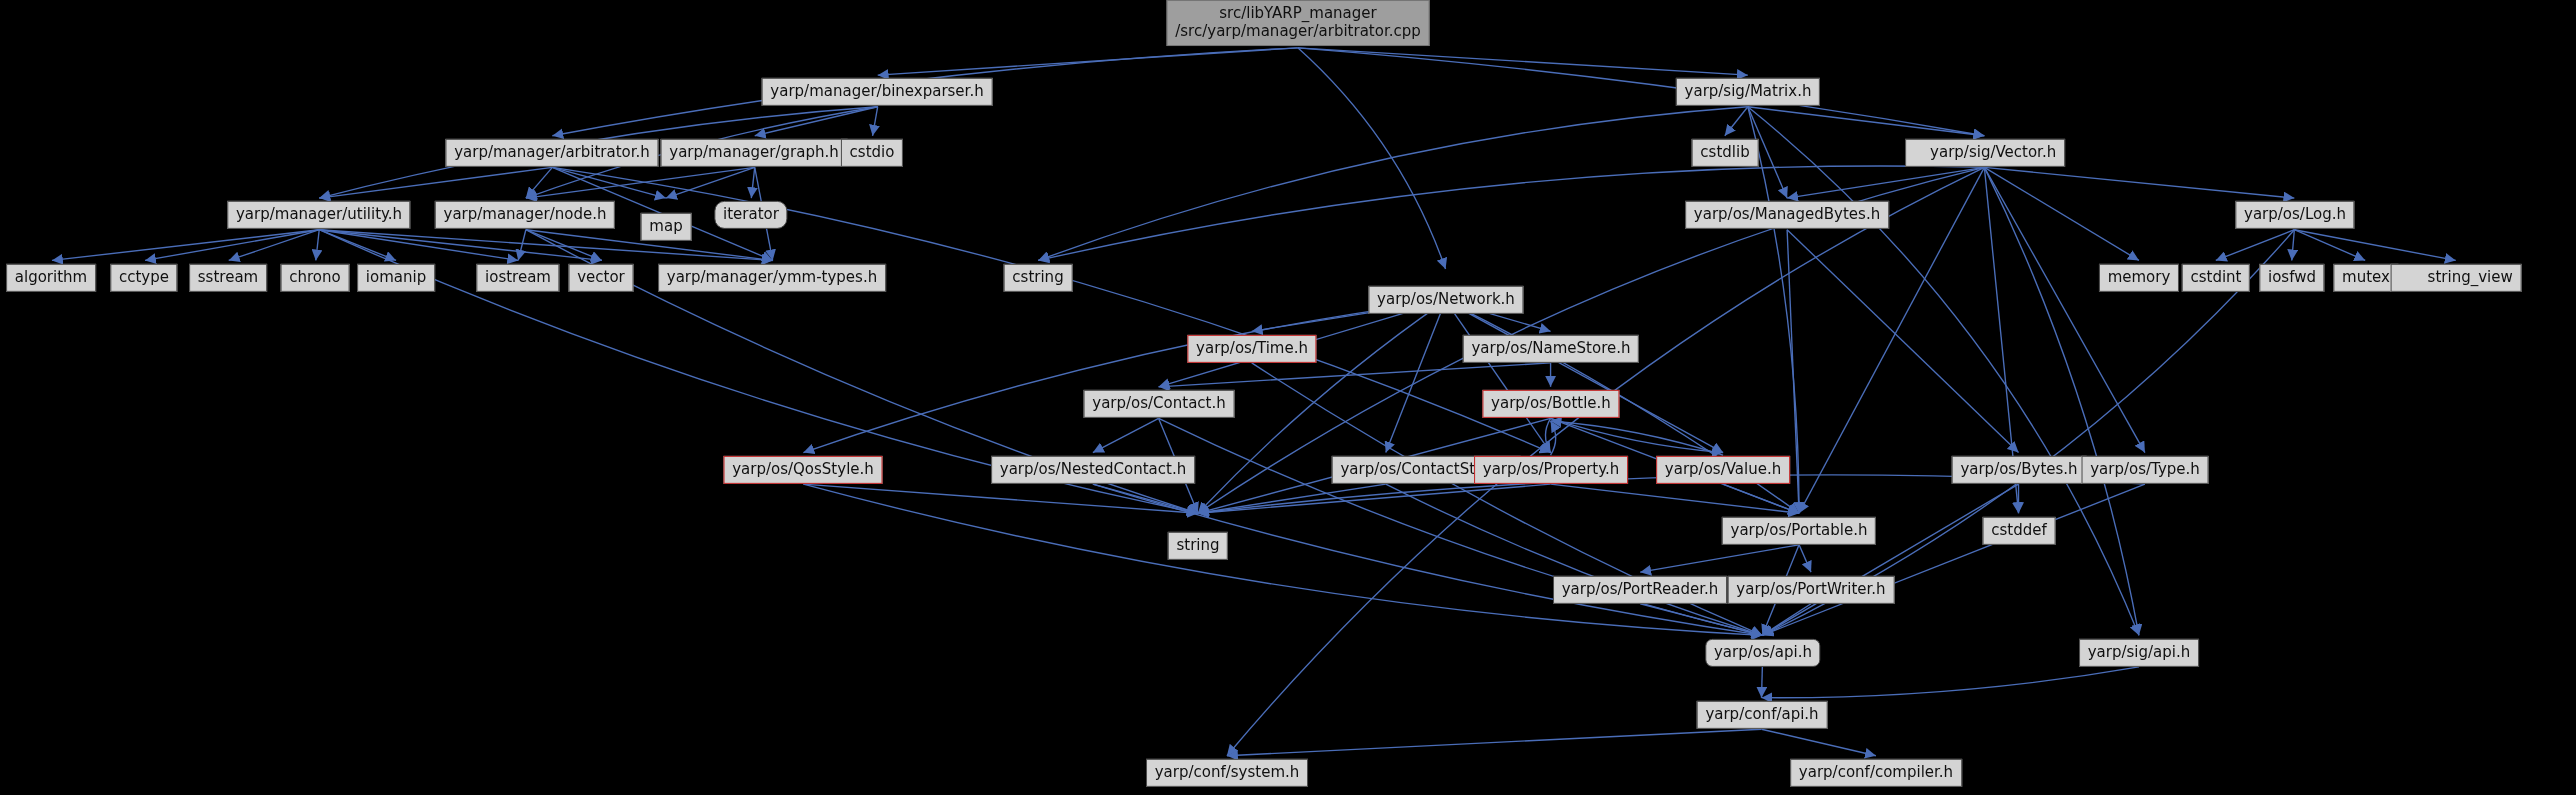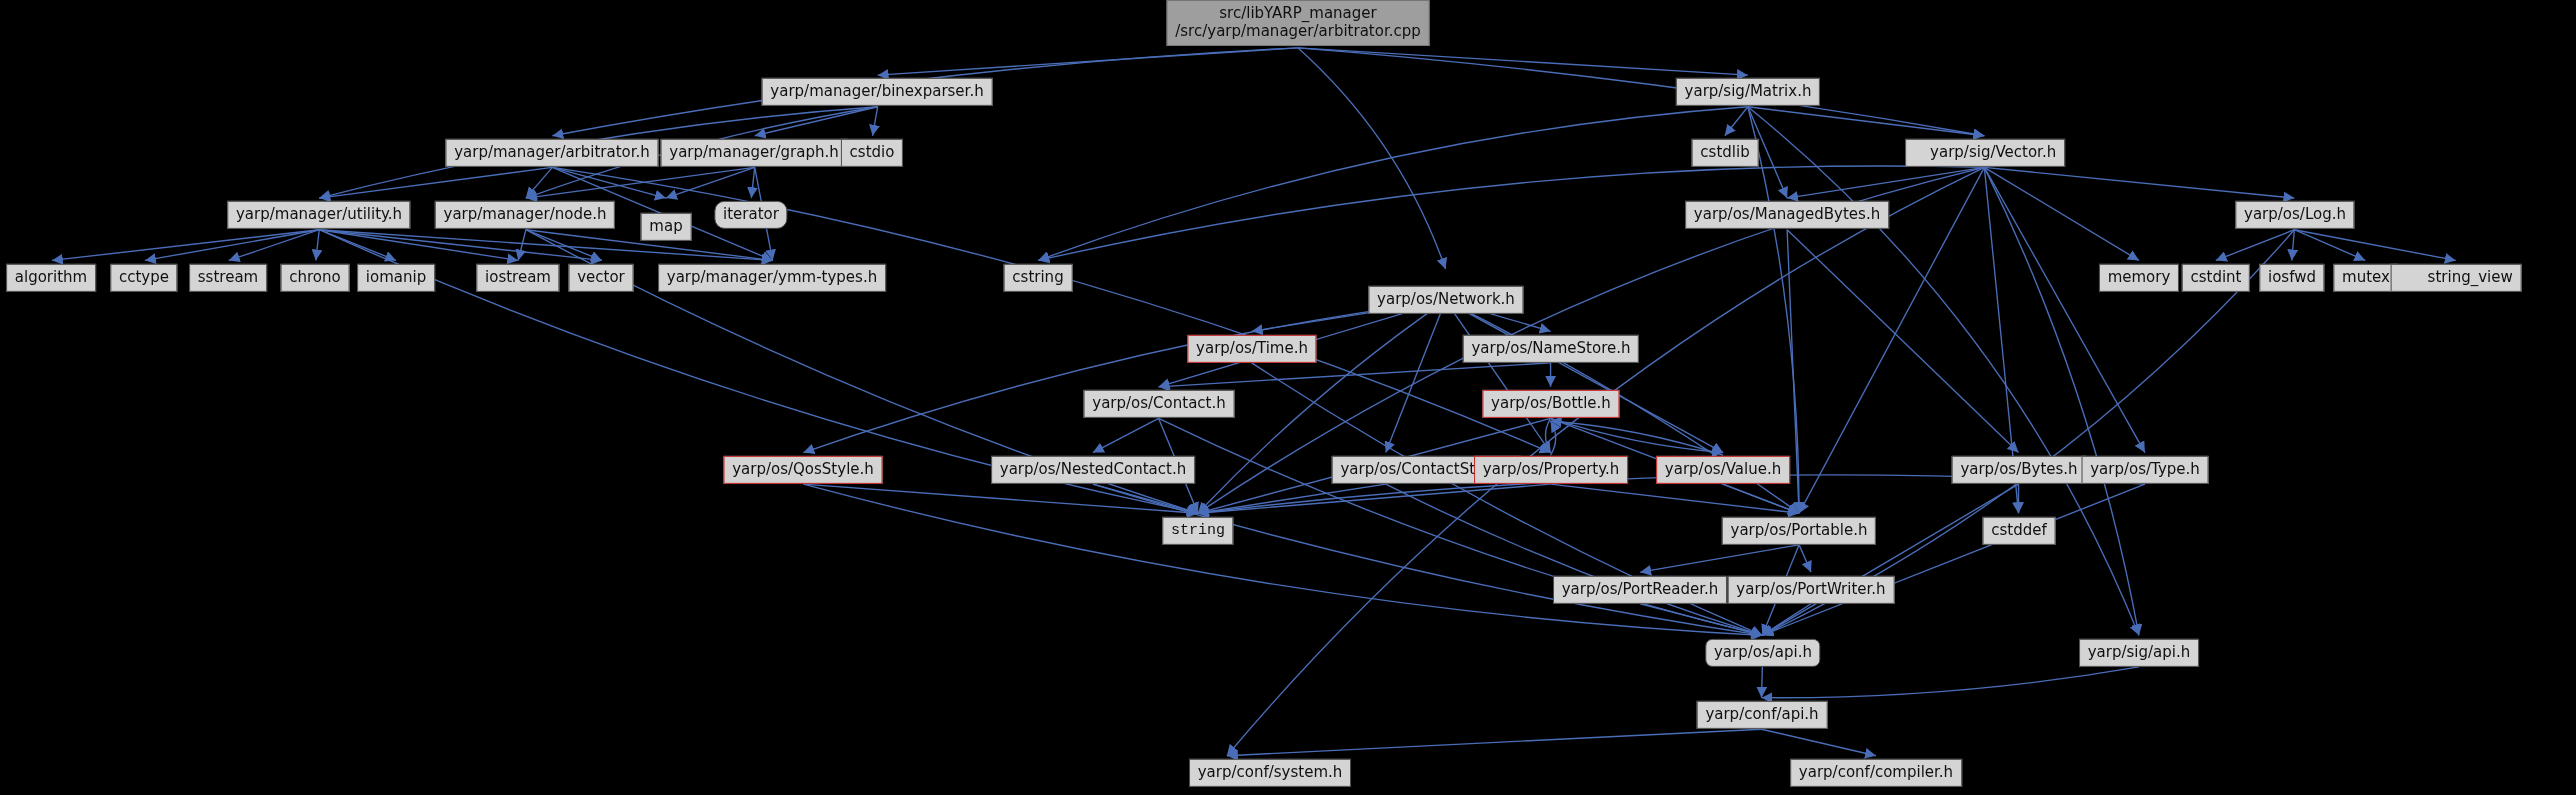--- a/index.html
+++ b/index.html
@@ -197,7 +197,7 @@
     <div class="node truncated" style="left: 1723px; top: 470px;">yarp/os/Value.h</div>
     <div class="node" style="left: 2019px; top: 470px;">yarp/os/Bytes.h</div>
     <div class="node" style="left: 2145px; top: 470px;">yarp/os/Type.h</div>
-    <div class="node" style="left: 1198px; top: 531px; font-family: Liberation Mono, monospace;">string</div>
+    <div class="node" style="left: 1198px; top: 546px;">string</div>
     <div class="node" style="left: 1799px; top: 531px;">yarp/os/Portable.h</div>
     <div class="node" style="left: 2019px; top: 531px;">cstddef</div>
     <div class="node" style="left: 1640px; top: 590px;">yarp/os/PortReader.h</div>

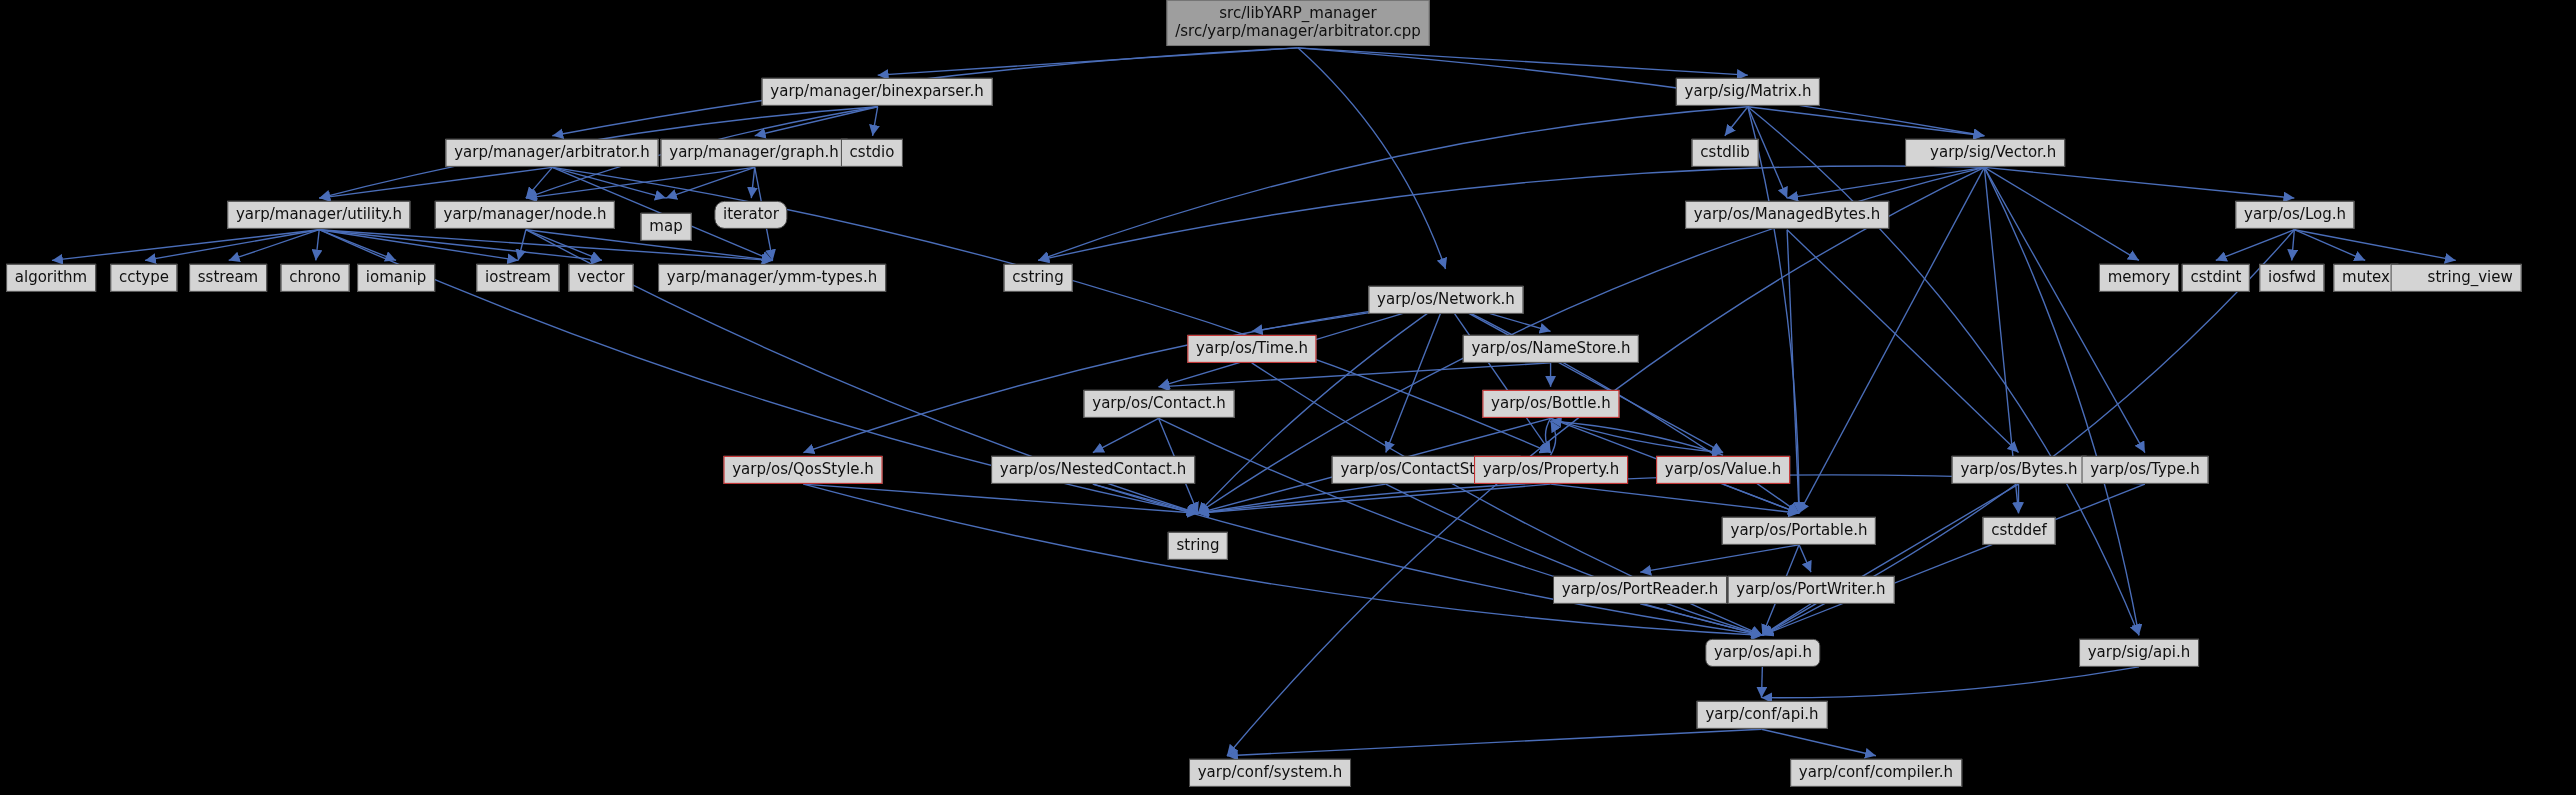--- a/index.html
+++ b/index.html
@@ -205,7 +205,7 @@
     <div class="node" style="left: 1763px; top: 653px; border-radius: 7px;">yarp/os/api.h</div>
     <div class="node" style="left: 2139px; top: 653px;">yarp/sig/api.h</div>
     <div class="node" style="left: 1762px; top: 715px;">yarp/conf/api.h</div>
-    <div class="node" style="left: 1270px; top: 773px;">yarp/conf/system.h</div>
+    <div class="node" style="left: 1227px; top: 773px;">yarp/conf/system.h</div>
     <div class="node" style="left: 1876px; top: 773px;">yarp/conf/compiler.h</div>
   </div>
 

